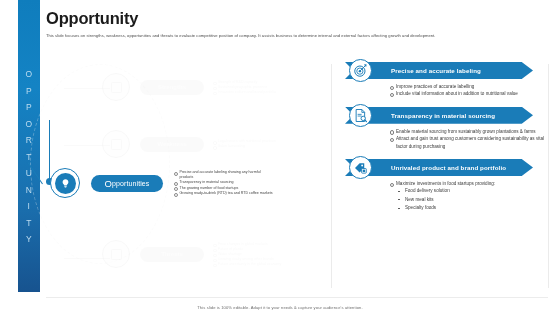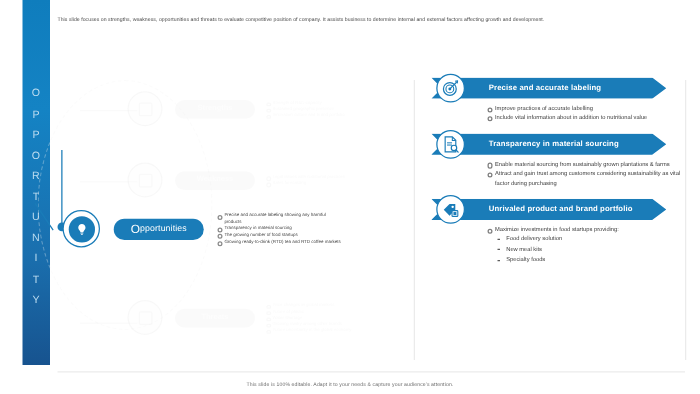--- a/index.html
+++ b/index.html
@@ -317,6 +317,7 @@
   </div>
 
   <div class="header">
+    <div class="title">Opportunity</div>
     <div class="subtitle">This slide focuses on strengths, weakness, opportunities and threats to evaluate competitive position of company. It assists business to determine internal and external factors affecting growth and development.</div>
   </div>
 

